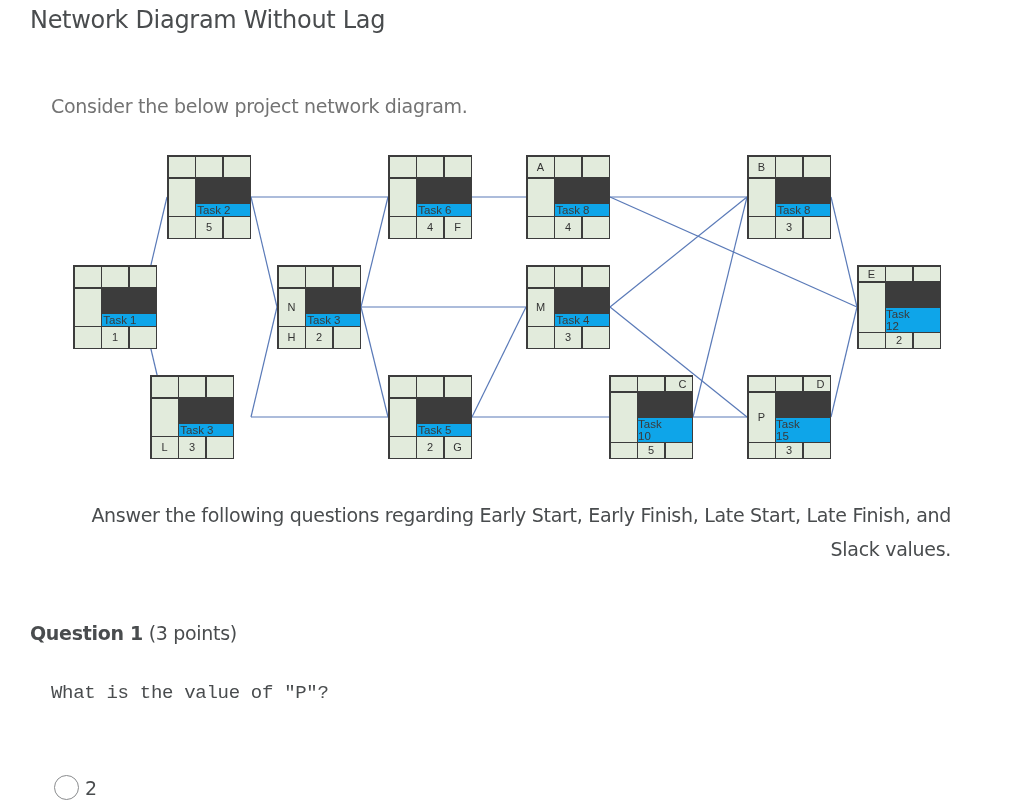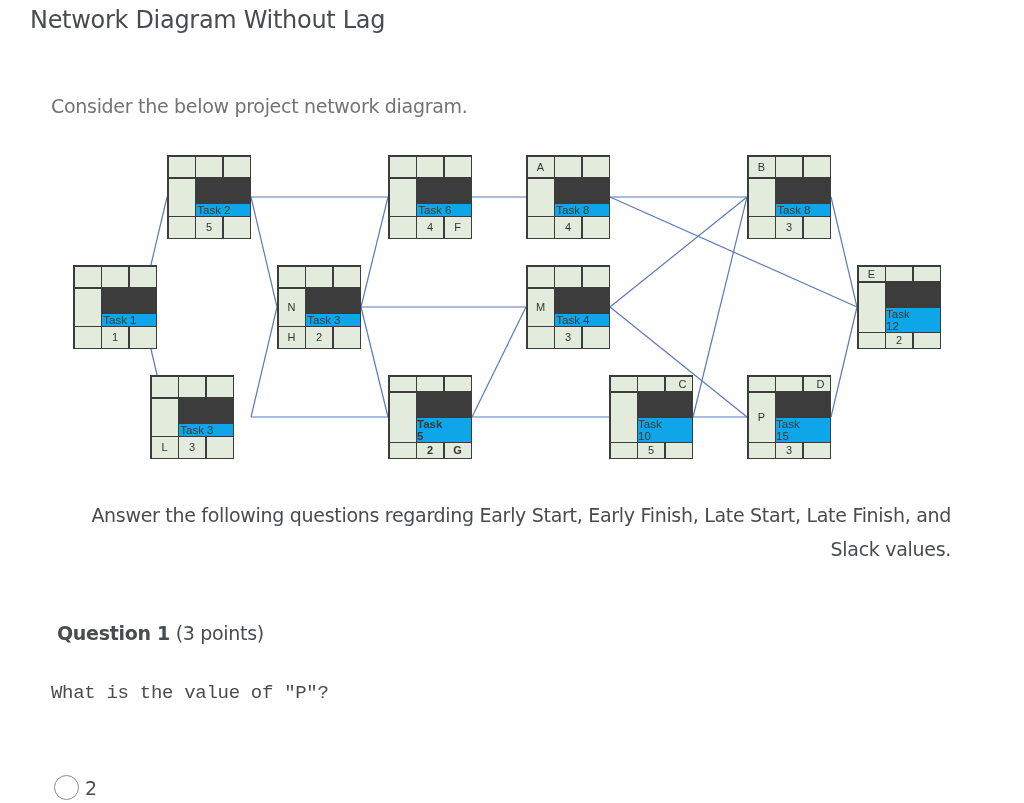--- a/index.html
+++ b/index.html
@@ -121,7 +121,7 @@
         <div class="cell">2</div>
         <div class="cell"></div>
       </div>
-      <div class="node" style="left: 388px; top: 375px; font-weight: bold;">
+      <div class="node" style="left: 388px; top: 375px;">
         <div class="cell"></div>
         <div class="cell"></div>
         <div class="cell"></div>

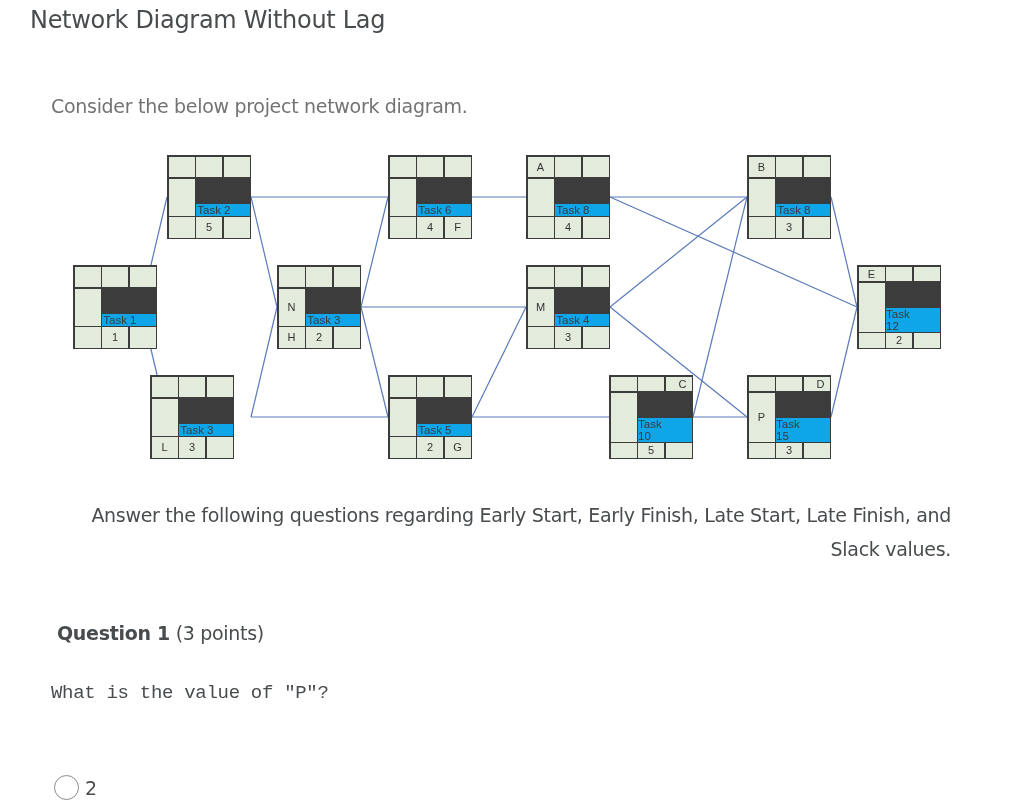--- a/index.html
+++ b/index.html
@@ -40,7 +40,7 @@
   .question-title {
     position: absolute; left: 30px; top: 622px; font-size: 19px; color: #494c4e; letter-spacing: -0.3px;
   }
-  .question-title b { font-weight: bold; margin-left: 27px; }
+  .question-title b { font-weight: bold; }
   .question-text {
     position: absolute; left: 51px; top: 682px; font-size: 19px; color: #494c4e; letter-spacing: -0.3px; font-family: Liberation Mono, monospace;
   }

